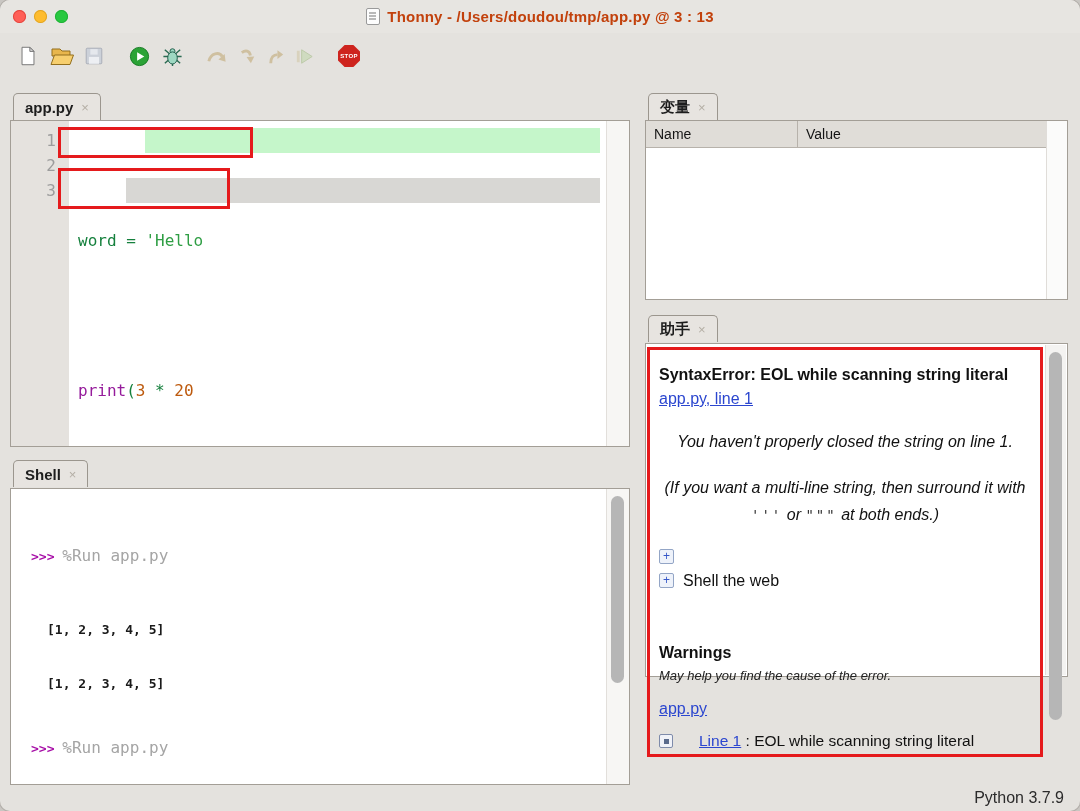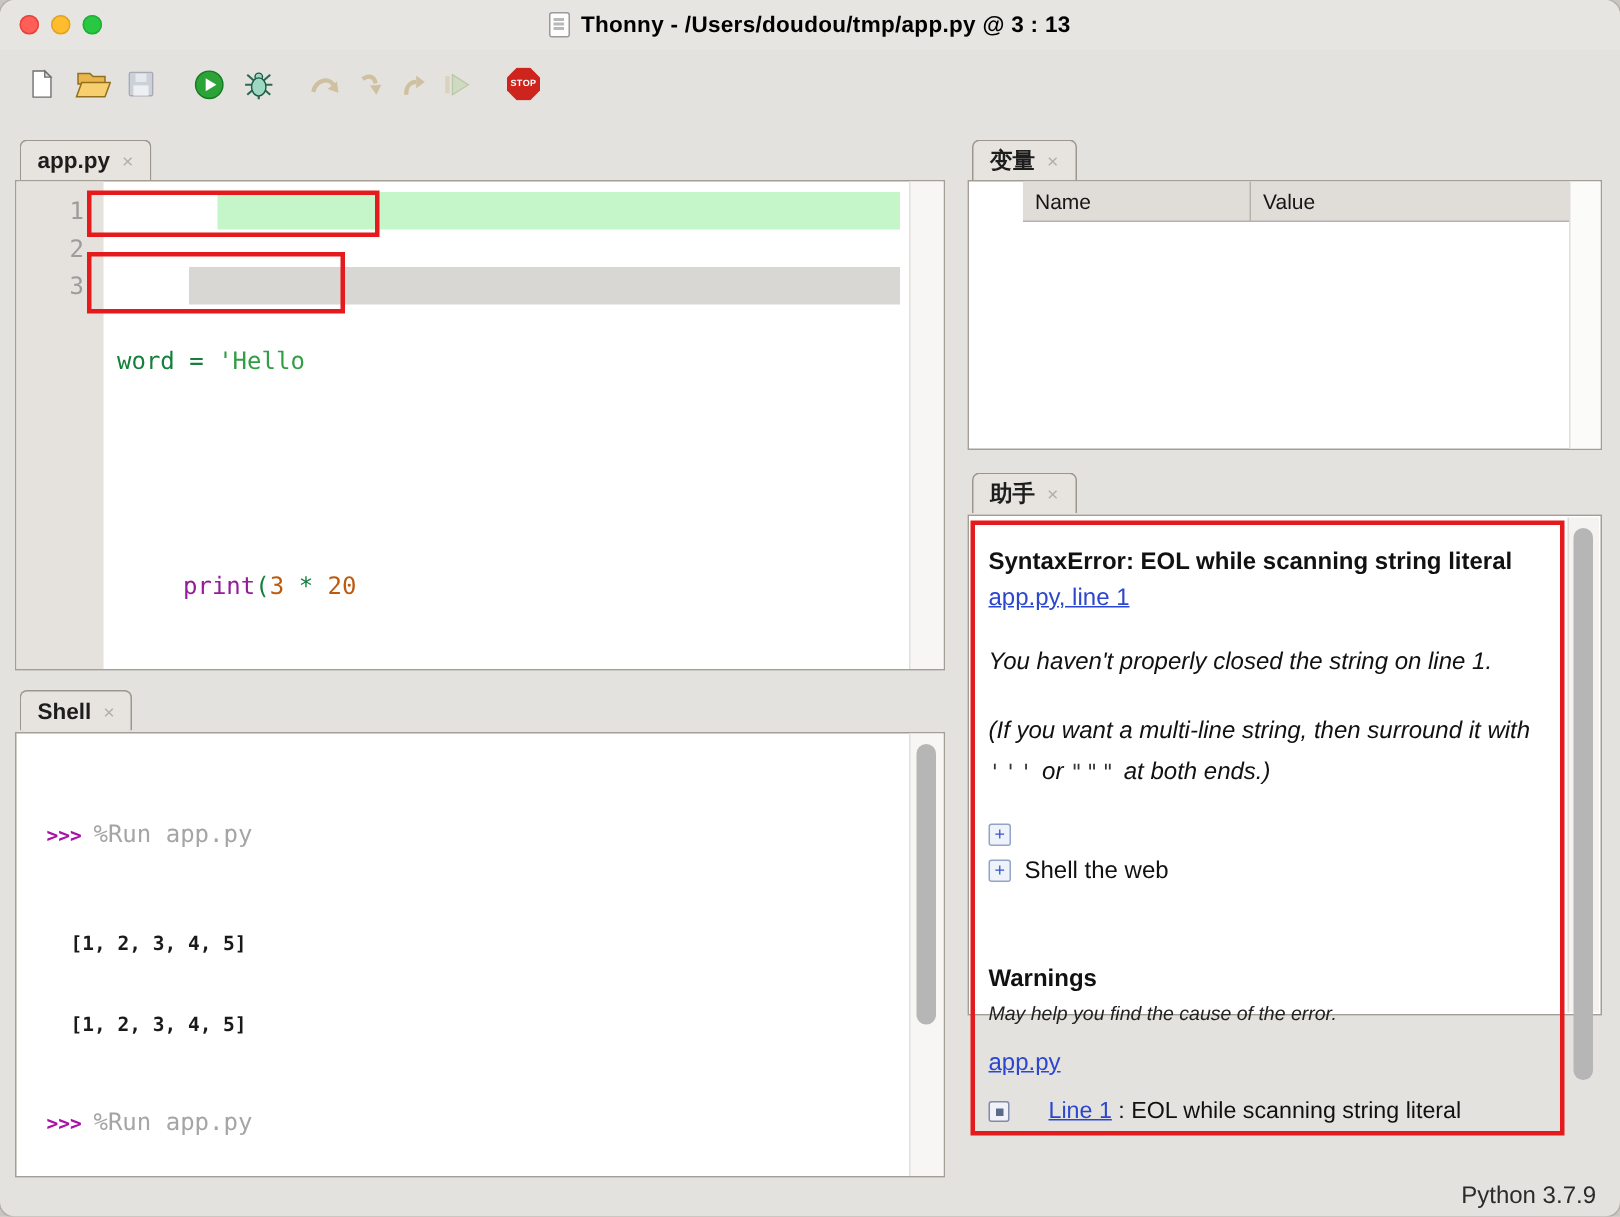--- a/index.html
+++ b/index.html
@@ -19,7 +19,7 @@
               position:relative; }
   .doc-icon::after { content:""; position:absolute; left:2px; top:3px; width:7px; height:1.5px;
                      background:#b9b9b9; box-shadow:0 3px 0 #b9b9b9, 0 6px 0 #b9b9b9; }
-  .title-text { font-size:15px; font-weight:700; color:#000000; letter-spacing:.2px; }
+  .title-text { font-size:15px; font-weight:700; color:#c2410c; letter-spacing:.2px; }
 
   
   .toolbar { position:absolute; left:0; top:40px; width:100%; height:38px; }

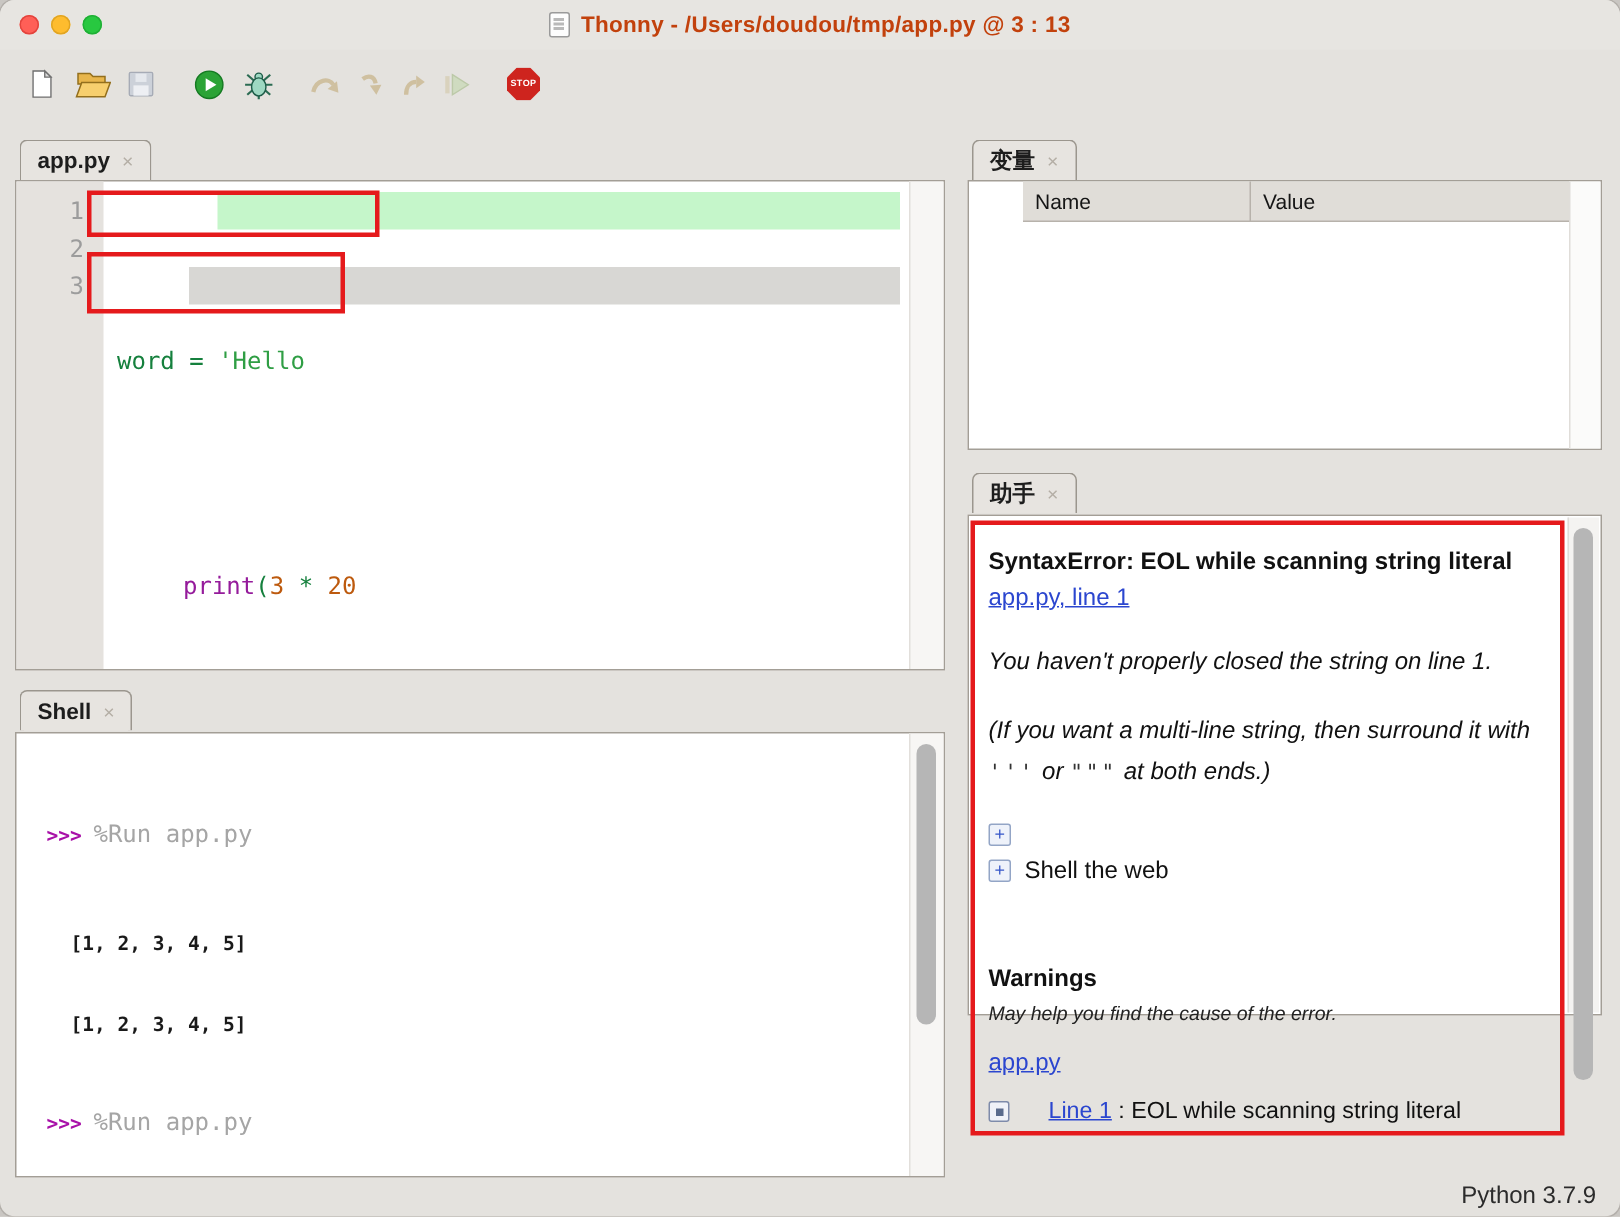--- a/index.html
+++ b/index.html
@@ -65,7 +65,7 @@
 
   
   .vars-body { left:645px; top:120px; width:423px; height:180px; display:flex; }
-  .vars-table { flex:1; display:flex; flex-direction:column;padding-left:36px; }
+  .vars-table { flex:1; display:flex; flex-direction:column; }
   .vars-header { display:flex; height:27px; }
   .th { background:#e0ddd8; border-right:1px solid #b7b2ab; border-bottom:1px solid #b7b2ab;
         font-size:14px; color:#151515; display:flex; align-items:center; padding-left:8px; box-sizing:border-box; }

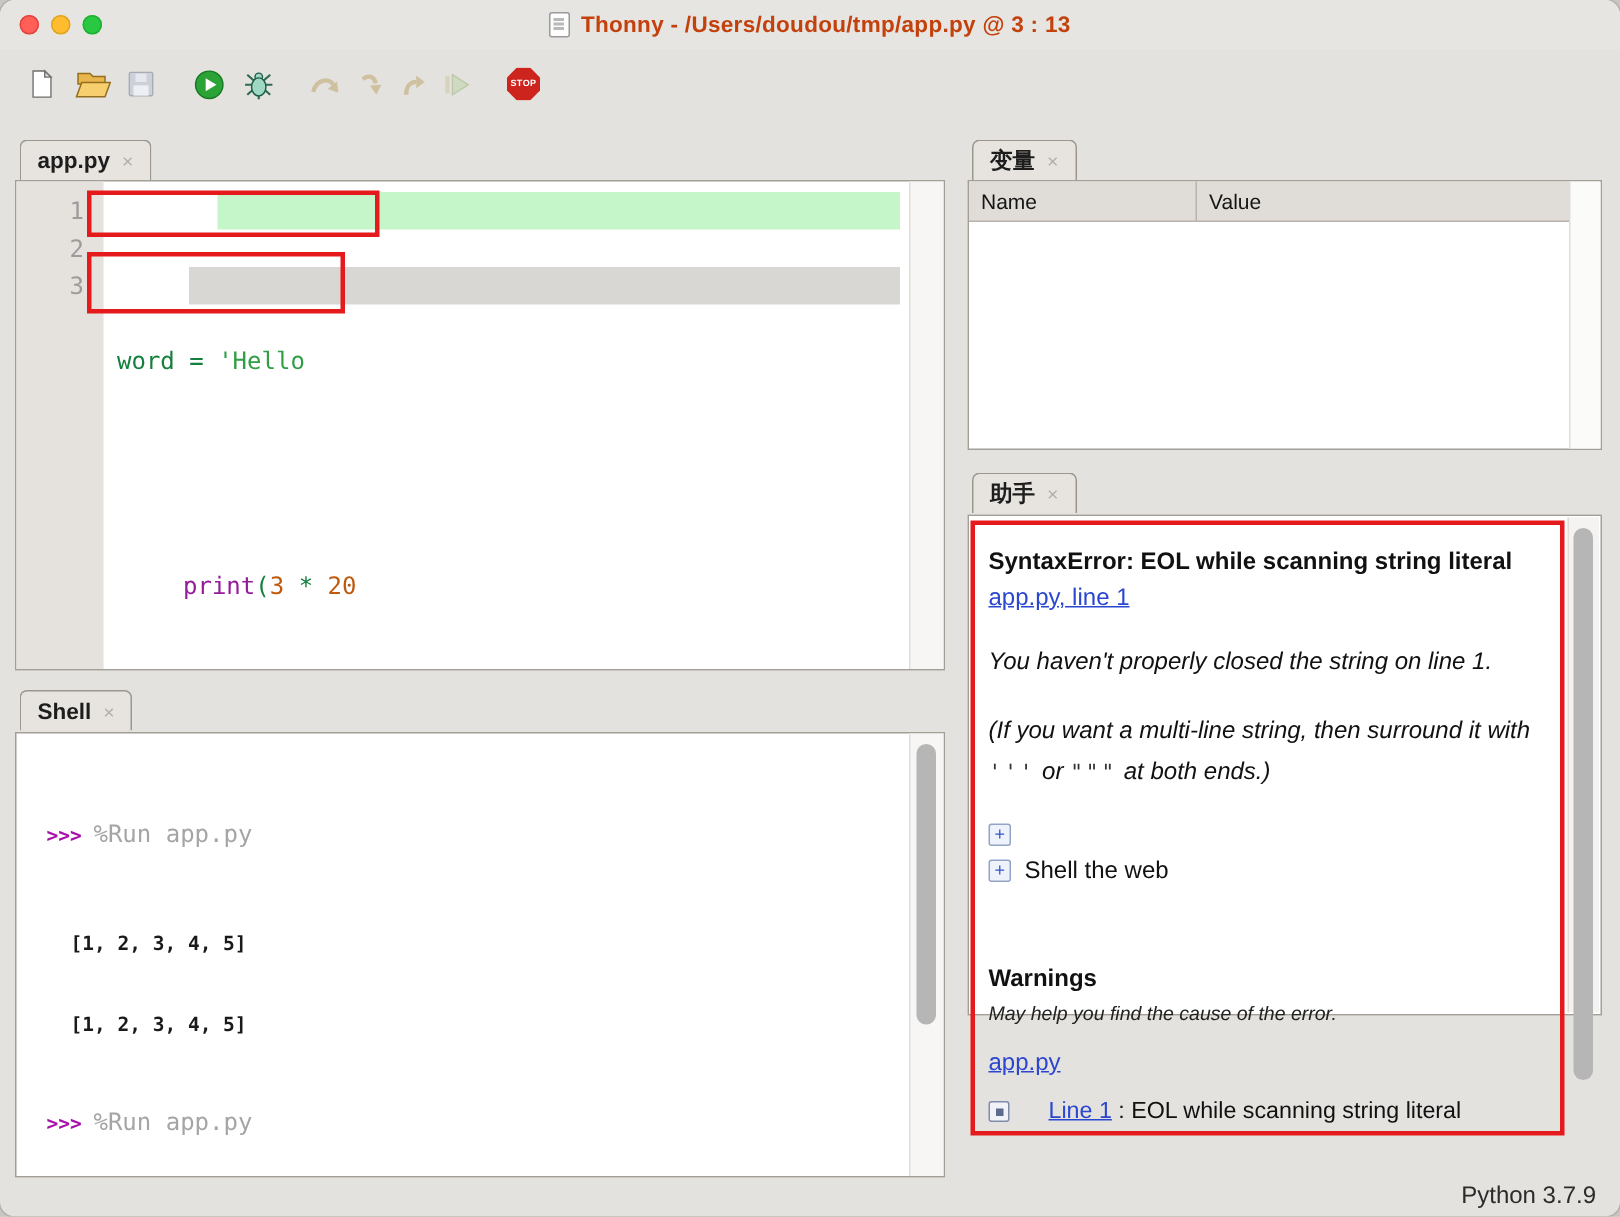--- a/index.html
+++ b/index.html
@@ -49,7 +49,7 @@
   .hl-gray  { position:absolute; left:57px; right:6px; top:57px; height:25px; background:#d8d7d4; z-index:0; }
   .tok-plain { color:#15803d; }
   .tok-str { color:#2f9e44; }
-  .tok-kw { color:#951b9b;margin-left:44px; }
+  .tok-kw { color:#951b9b; }
   .tok-num { color:#bd5a0e; }
   .v-scroll { width:22px; background:#f7f6f4; border-left:1px solid #e2dfdb; position:relative; }
   .thumb { position:absolute; left:4px; width:13px; border-radius:7px; background:#b6b6b6; }

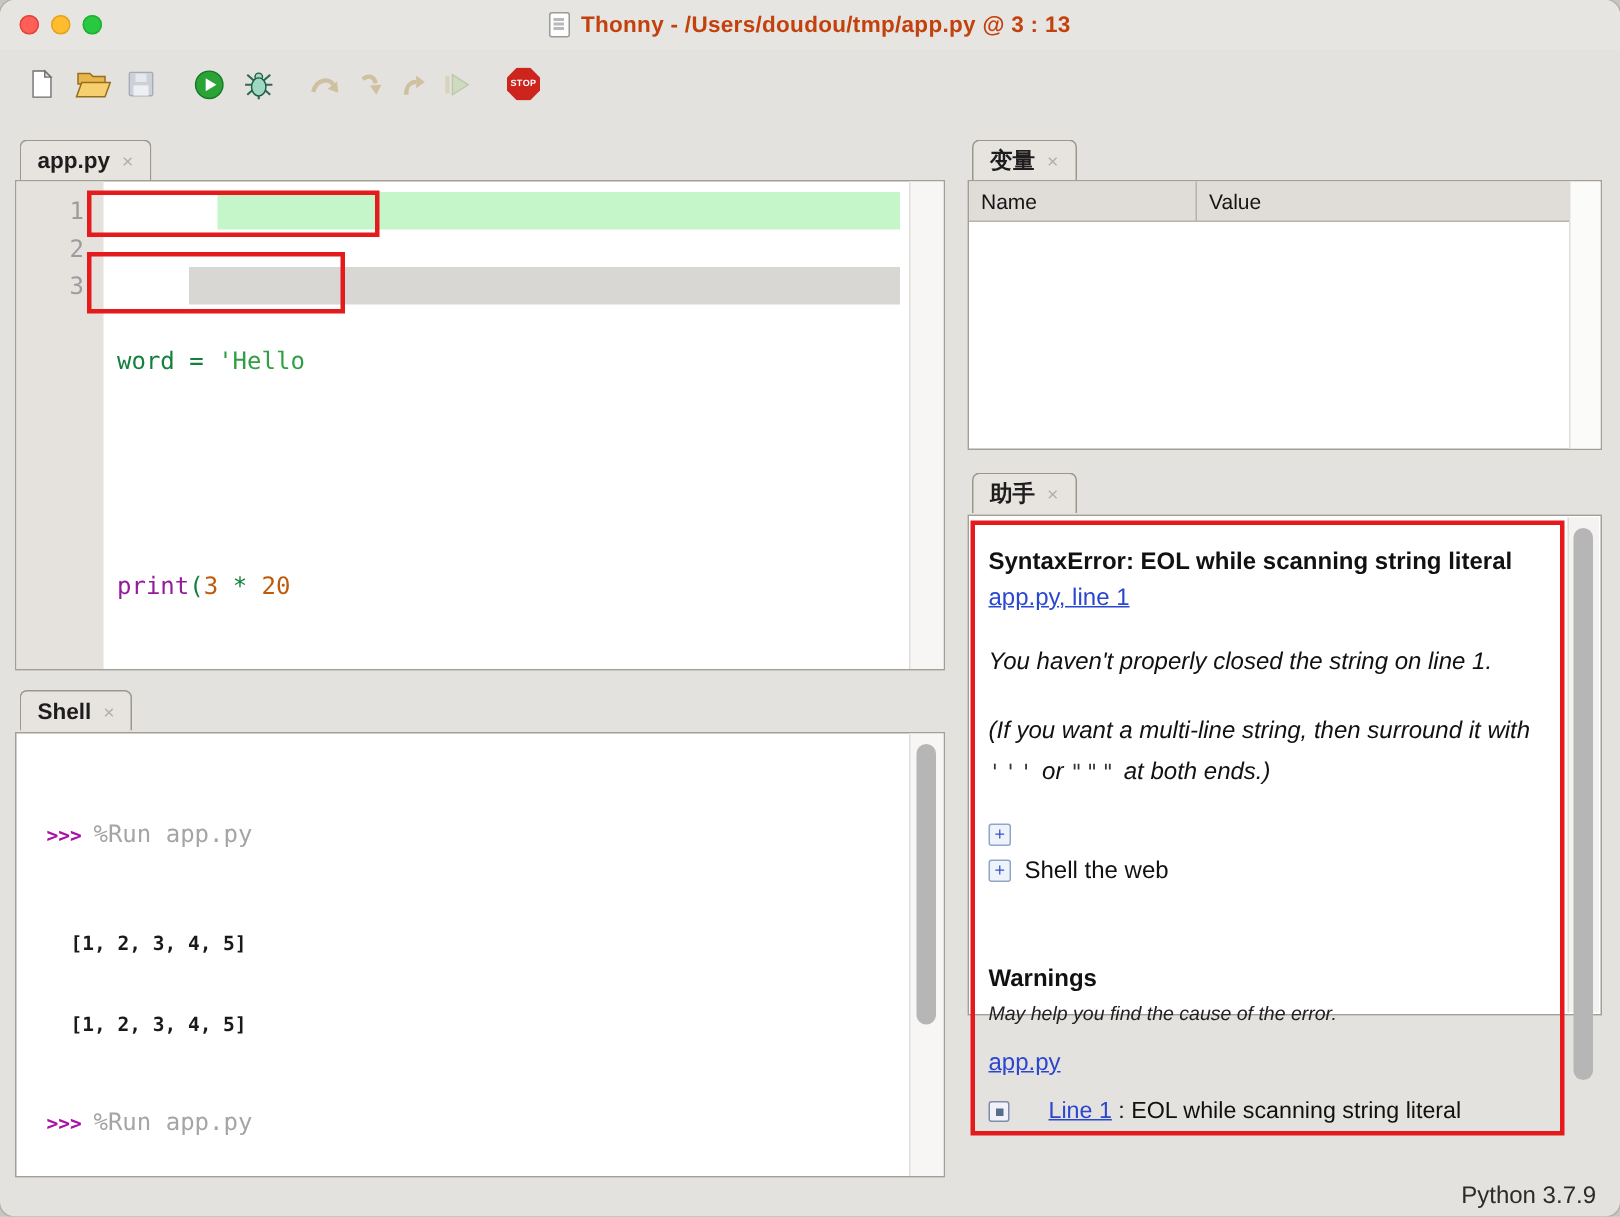--- a/index.html
+++ b/index.html
@@ -81,7 +81,7 @@
   .a-title { font-weight:700; margin-top:20px; line-height:21px; }
   .a-link { color:#2b46cf; text-decoration:underline; }
   .a-loc { margin-top:3px; line-height:21px; }
-  .a-para { font-style:italic; margin-top:19px; line-height:27px; }
+  .a-para { font-style:italic; margin-top:19px; line-height:27px;text-align:center; }
   .a-code { font-family:"DejaVu Sans Mono",monospace; font-style:normal; font-size:14px; letter-spacing:2px; color:#333; }
   .a-action { margin-top:5px; line-height:23px; display:flex; align-items:center; gap:9px; }
   .a-actions { margin-top:20px; }

